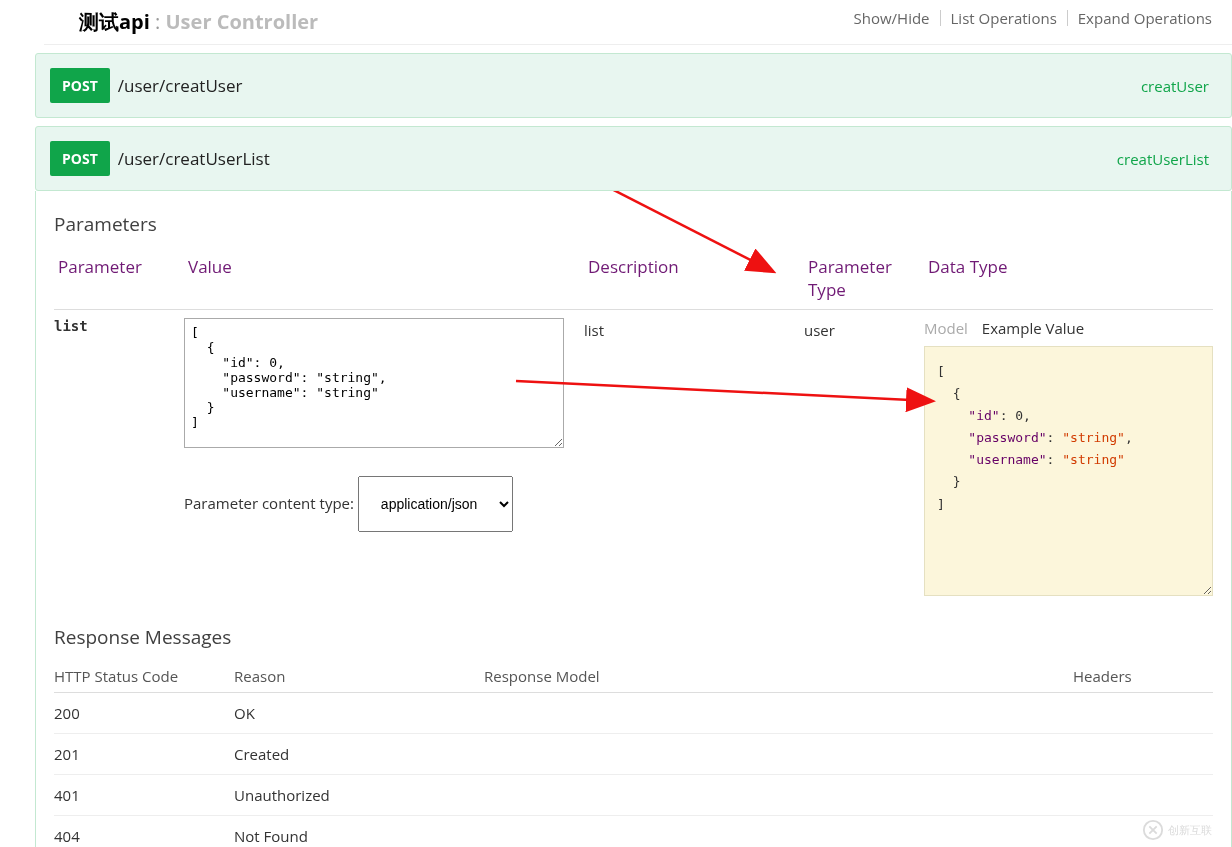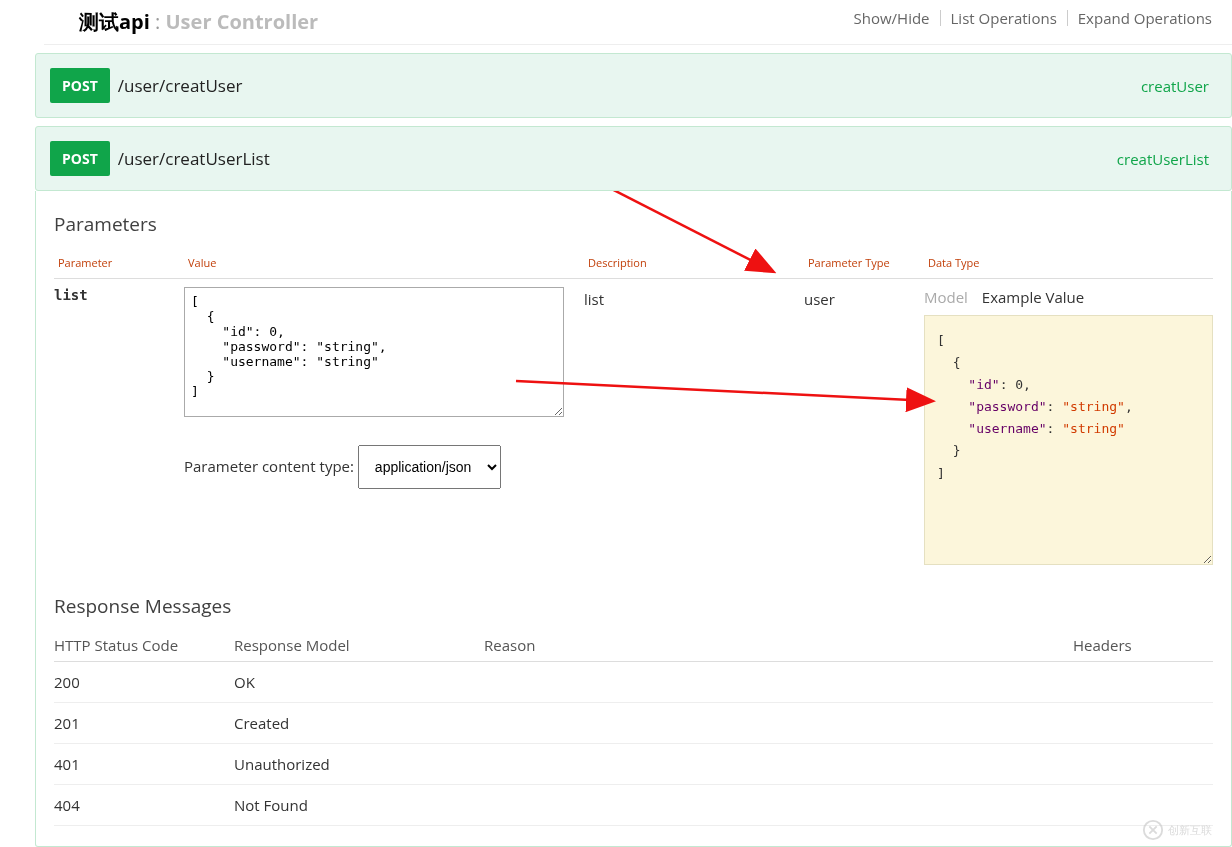--- a/index.html
+++ b/index.html
@@ -68,7 +68,7 @@
     gap: 0;
     align-items: start;
   }
-  .param-header { color: #c2410c; border-bottom: 1px solid #ddd; padding: 6px 0; font-size: 11px; }
+  .param-header { color: #701a75; border-bottom: 1px solid #ddd; padding: 6px 0; font-size: 17px; }
   .param-header div { padding: 2px 4px; }
   .param-row { padding: 8px 0 4px 0; }
   .param-name { font-weight: bold; font-family: monospace; font-size: 14px; }

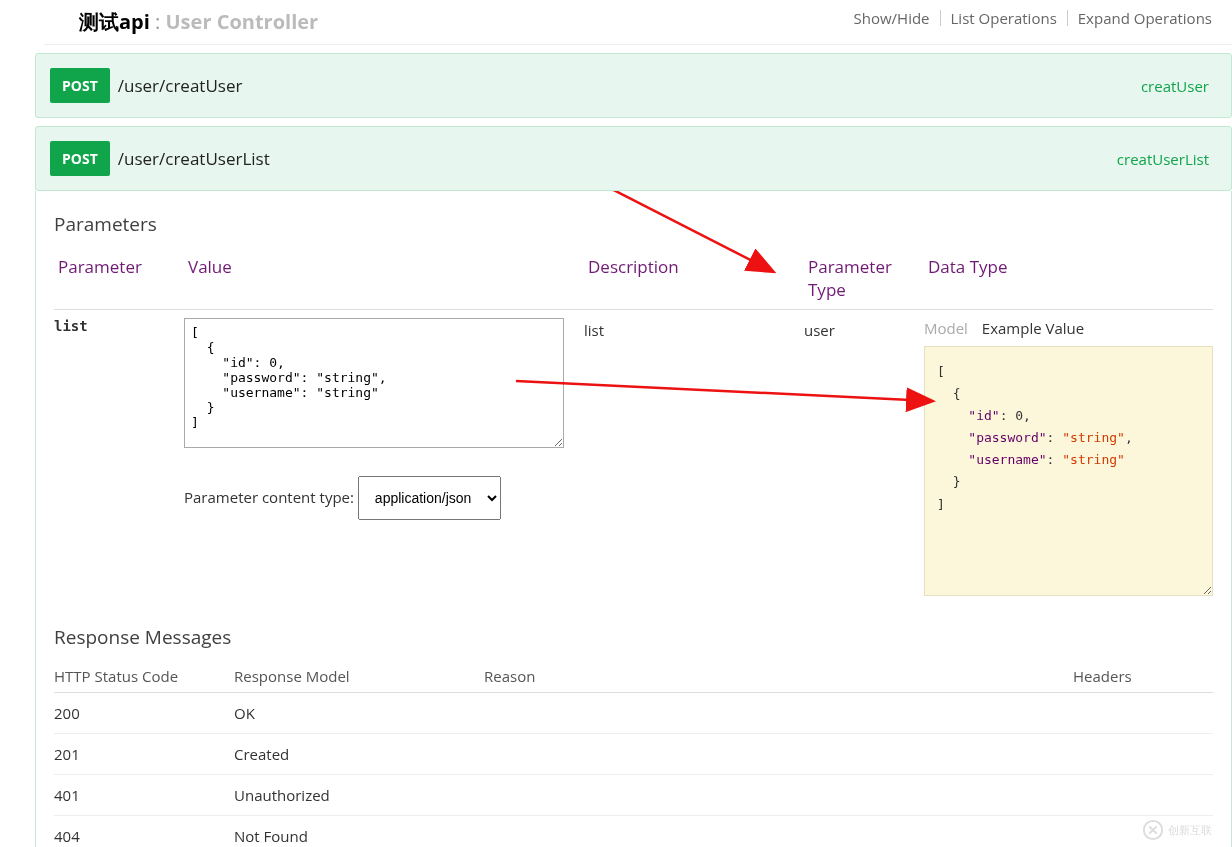--- a/index.html
+++ b/index.html
@@ -79,7 +79,7 @@
     border: 1px solid #aaa;
   }
   .content-type-row { margin-top: 24px; font-size: 15px; }
-  .content-type-row select { font-size: 14px; padding: 12px; }
+  .content-type-row select { font-size: 14px; padding: 18px; }
   .desc-cell, .ptype-cell { font-size: 15px; padding-top: 2px; }
   .datatype-cell { }
   .model-tabs { margin-bottom: 8px; font-size: 15px; }

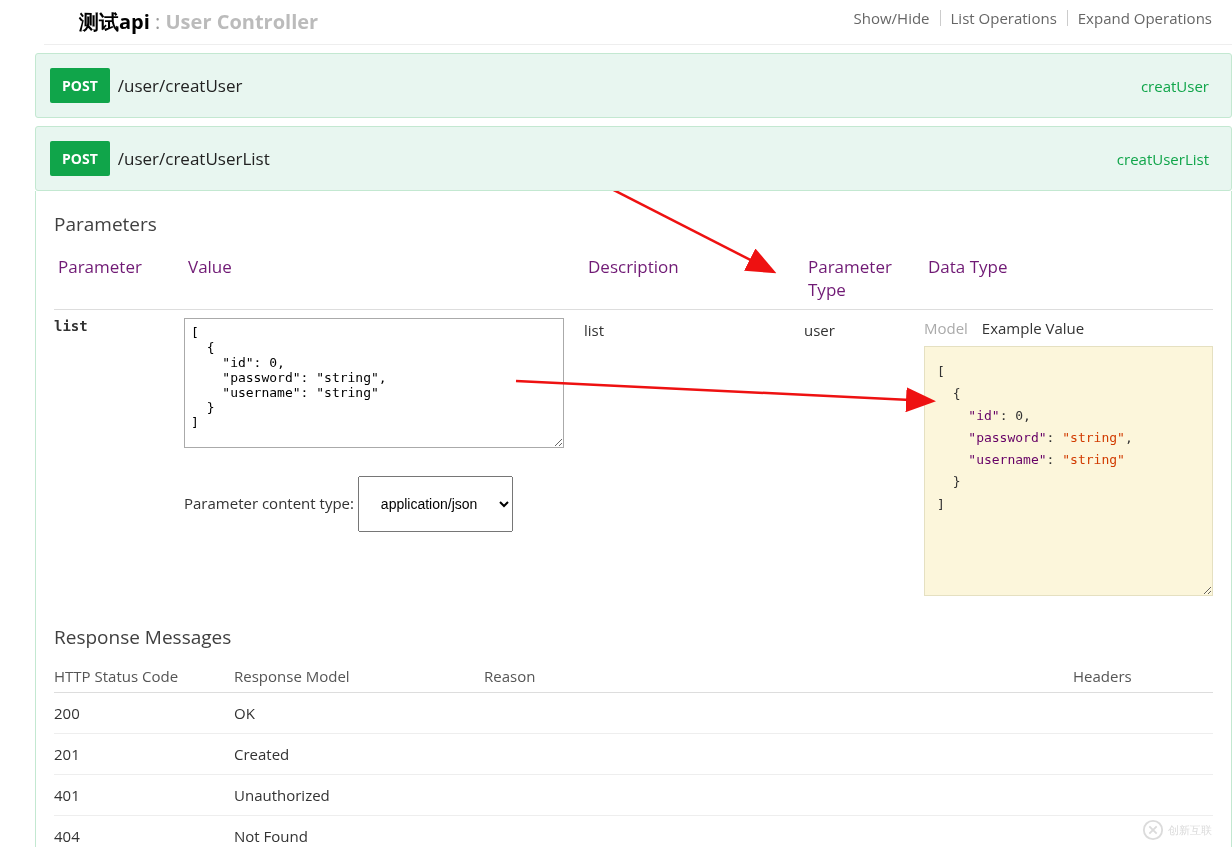--- a/index.html
+++ b/index.html
@@ -213,8 +213,8 @@
       <div class="section-title">Response Messages</div>
       <div class="resp-header">
         <div>HTTP Status Code</div>
+        <div>Reason</div>
         <div>Response Model</div>
-        <div>Reason</div>
         <div>Headers</div>
       </div>
       <div id="resp-rows">

